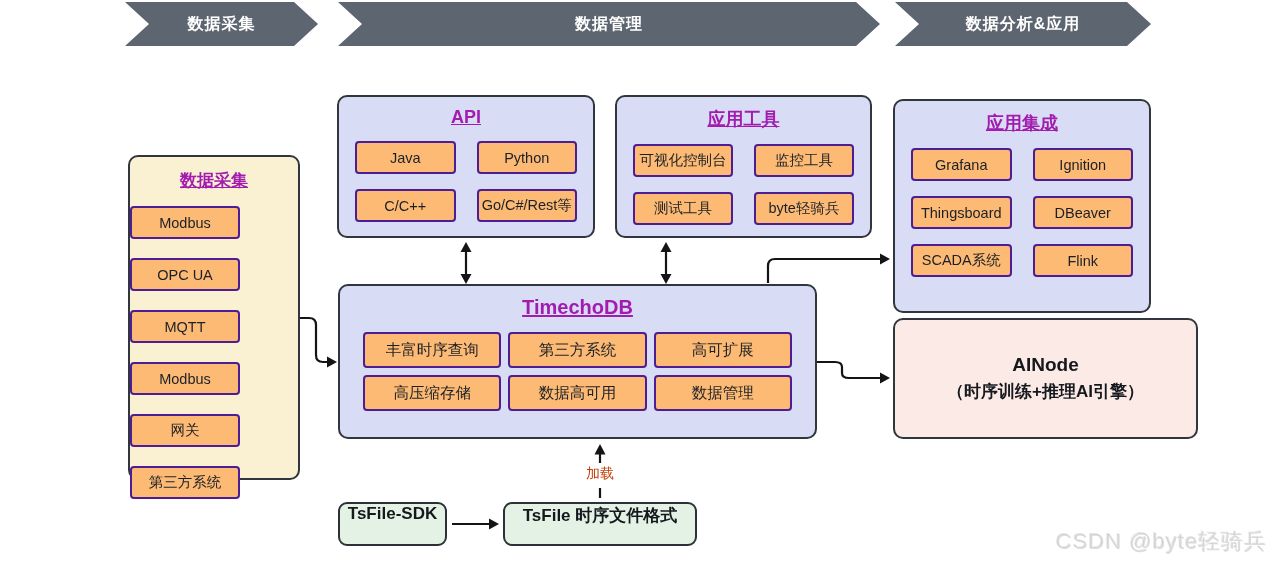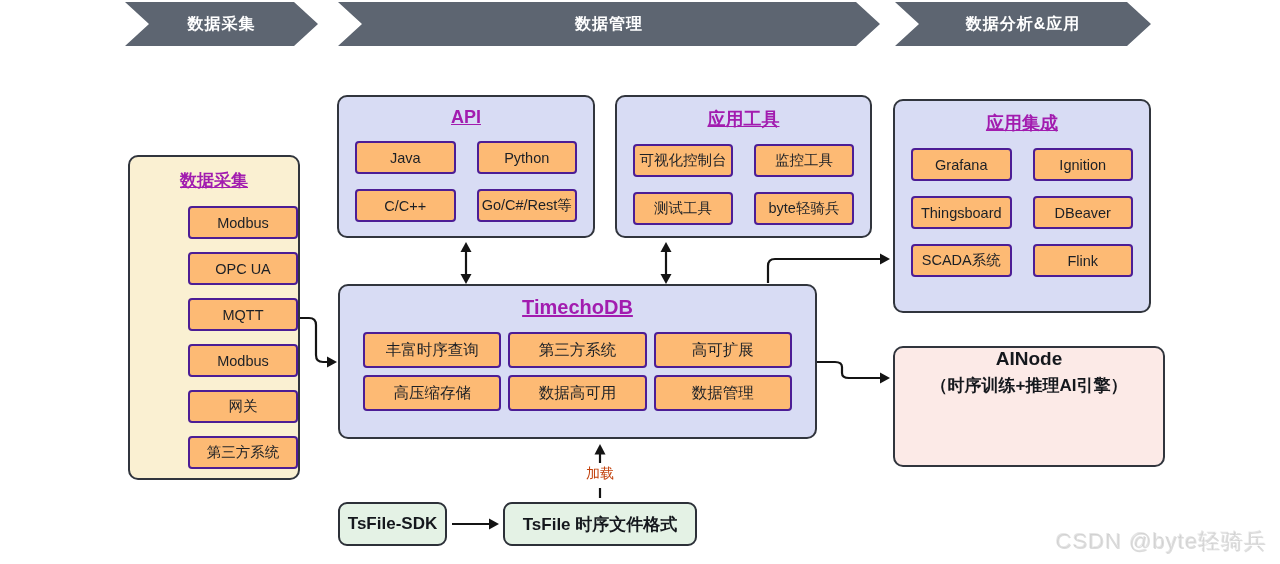--- a/index.html
+++ b/index.html
@@ -28,7 +28,7 @@
   
   .panel-collection{left:128px;top:155px;width:172px;height:325px;}
   .panel-collection .panel-title{margin-top:12px;font-size:17px;}
-  .col-stack{display:flex;flex-direction:column;align-items:flex-end;gap:13px;margin-top:14px;margin-left:20px;}
+  .col-stack{display:flex;flex-direction:column;align-items:flex-start;gap:19px;margin-top:14px;}
   .col-stack .chip{width:110px;height:33px;}
 
   .panel-api{left:337px;top:95px;width:258px;height:143px;}

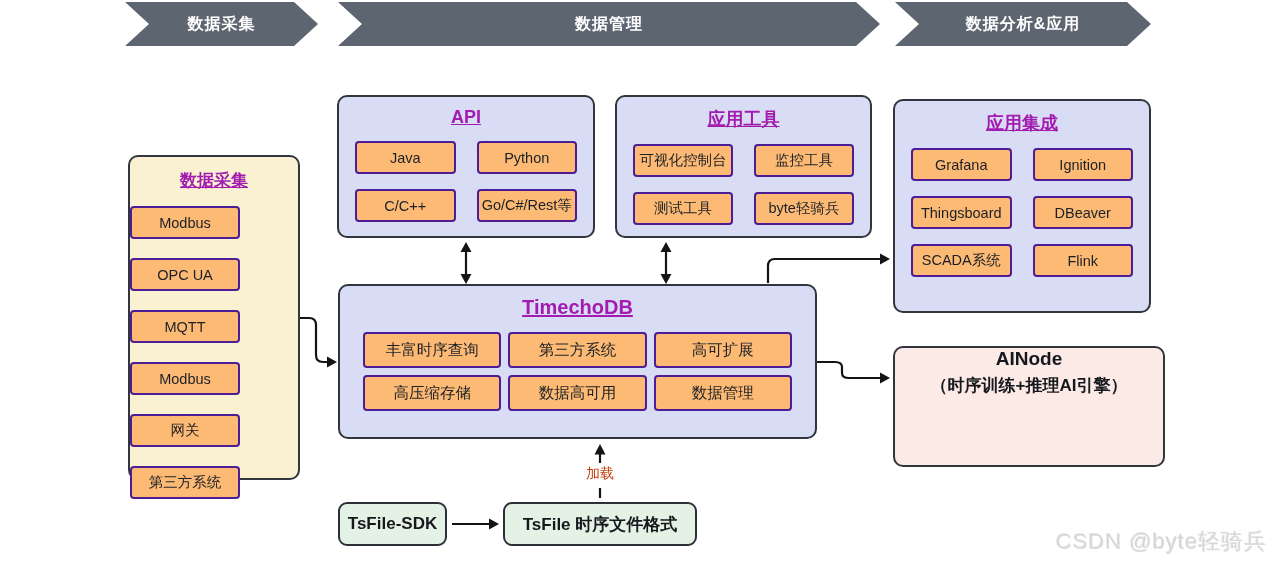--- a/index.html
+++ b/index.html
@@ -43,7 +43,7 @@
   .grid3{display:grid;grid-template-columns:1fr 1fr 1fr;column-gap:27px;row-gap:10px;padding:0 23px;margin-top:13px;gap:7px;}
   .grid3 .chip{height:36px;font-size:15.5px;}
 
-  .panel-ainode{left:893px;top:318px;width:272px;height:121px;display:flex;flex-direction:column;align-items:center;margin-top:28px;}
+  .panel-ainode{left:893px;top:318px;width:305px;height:121px;display:flex;flex-direction:column;align-items:center;justify-content:center;}
   .ainode-title{font-weight:bold;font-size:19px;color:#15181d;}
   .ainode-subtitle{font-weight:bold;font-size:17px;color:#15181d;margin-top:4px;}
 

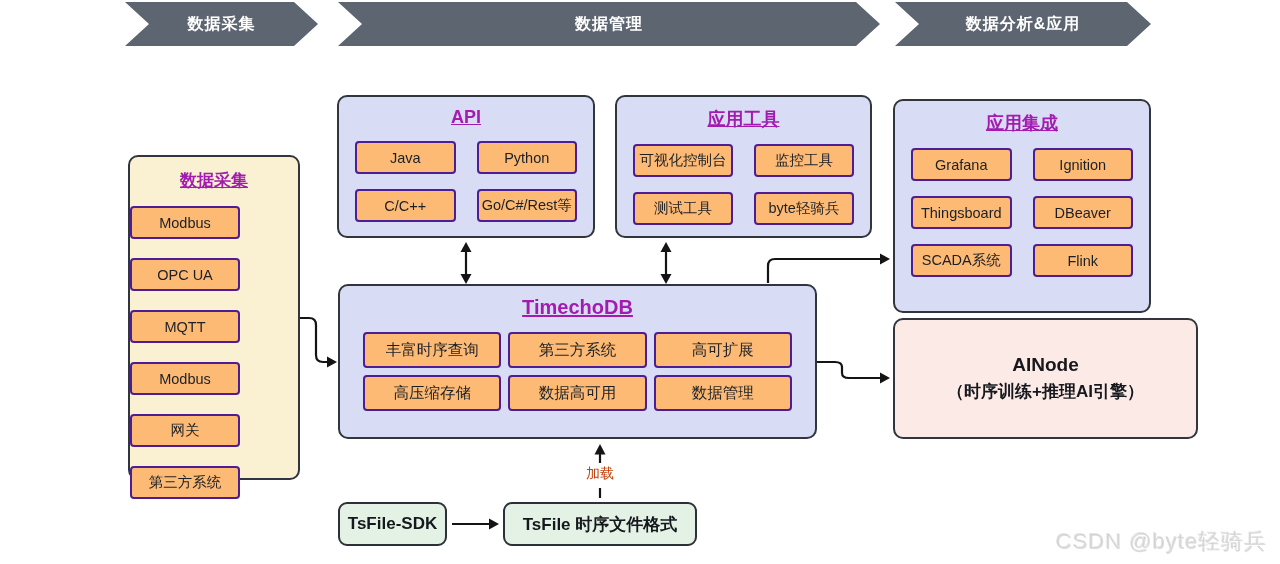--- a/index.html
+++ b/index.html
@@ -49,7 +49,7 @@
 
   .green-box{
     position:absolute;background:#e4f2e5;border:2px solid #2c3038;border-radius:9px;
-    display:flex;align-items:center;justify-content:center;font-weight:bold;font-size:17px;color:#15181d;box-sizing:border-box;
+    display:flex;align-items:flex-start;justify-content:center;font-weight:bold;font-size:17px;color:#15181d;box-sizing:border-box;
   }
   .box-tsfile-sdk{left:338px;top:502px;width:109px;height:44px;}
   .box-tsfile-format{left:503px;top:502px;width:194px;height:44px;}

